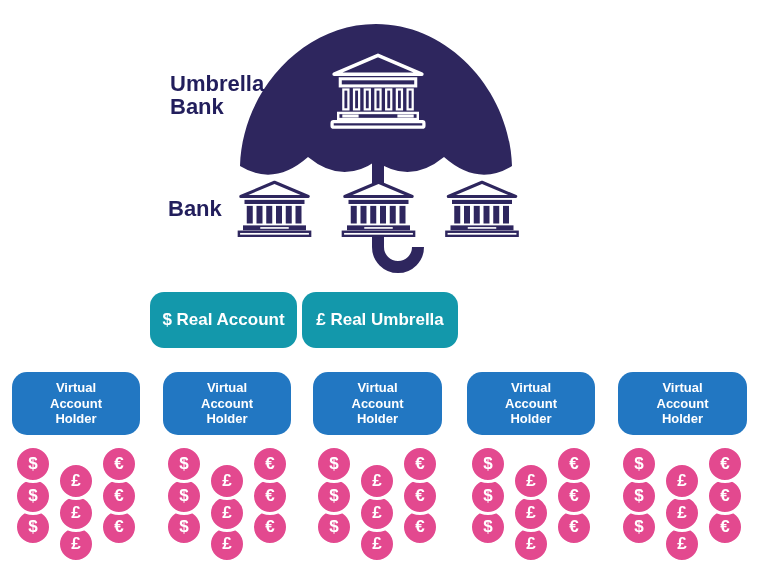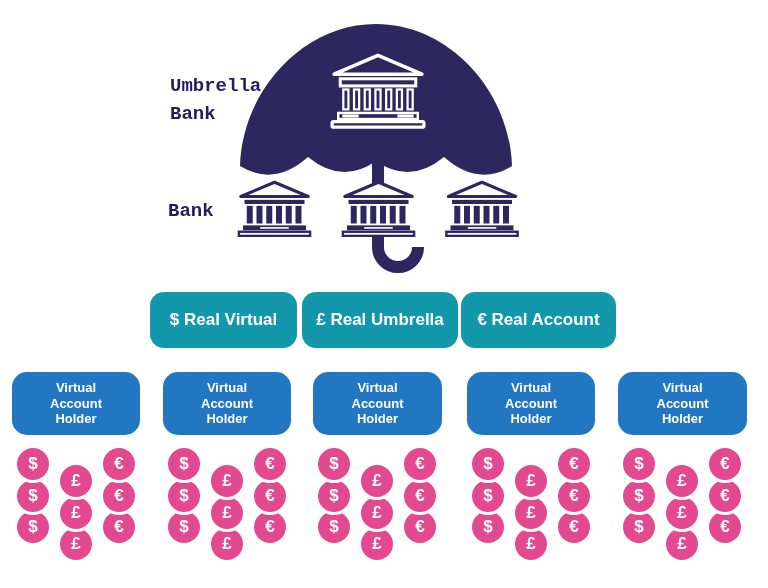--- a/index.html
+++ b/index.html
@@ -17,7 +17,7 @@
   .art{position:absolute;left:0;top:0;width:768px;height:588px;}
   .lbl{
     position:absolute;color:var(--label-navy);font-weight:bold;
-    font-size:19px;line-height:28px;white-space:pre-line;font-family:Liberation Mono, monospace;
+    font-size:22px;line-height:23px;white-space:pre-line;
   }
   .umbrella-bank-label{left:170px;top:72px;}
   .bank-label{left:168px;top:197px;}

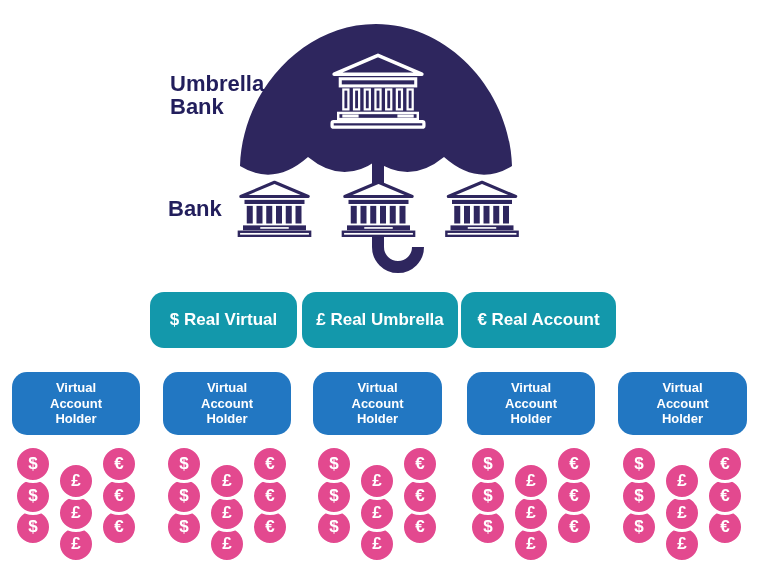--- a/index.html
+++ b/index.html
@@ -116,7 +116,7 @@
 Bank</div>
   <div class="lbl bank-label">Bank</div>
 
-  <div class="real-box real-1">$ Real Virtual</div>
+  <div class="real-box real-1">$ Real Account</div>
   <div class="real-box real-2">£ Real Umbrella</div>
   <div class="real-box real-3">€ Real Account</div>
 

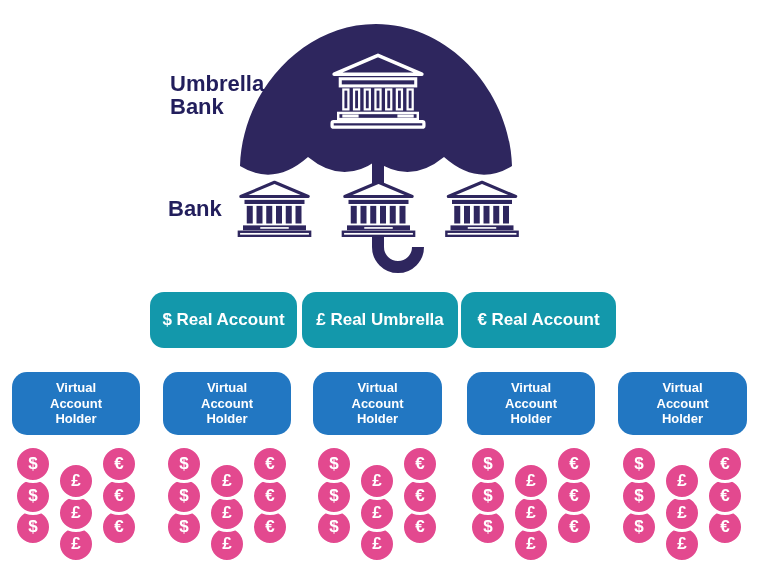--- a/index.html
+++ b/index.html
@@ -118,7 +118,6 @@
 
   <div class="real-box real-1">$ Real Account</div>
   <div class="real-box real-2">£ Real Umbrella</div>
-  <div class="real-box real-3">€ Real Account</div>
 
   <div class="holder-box holder-1">Virtual
 Account

